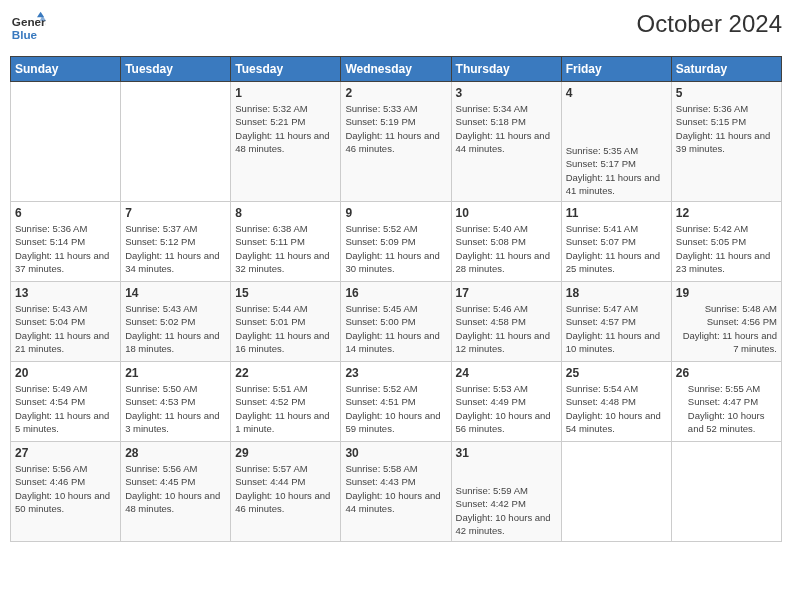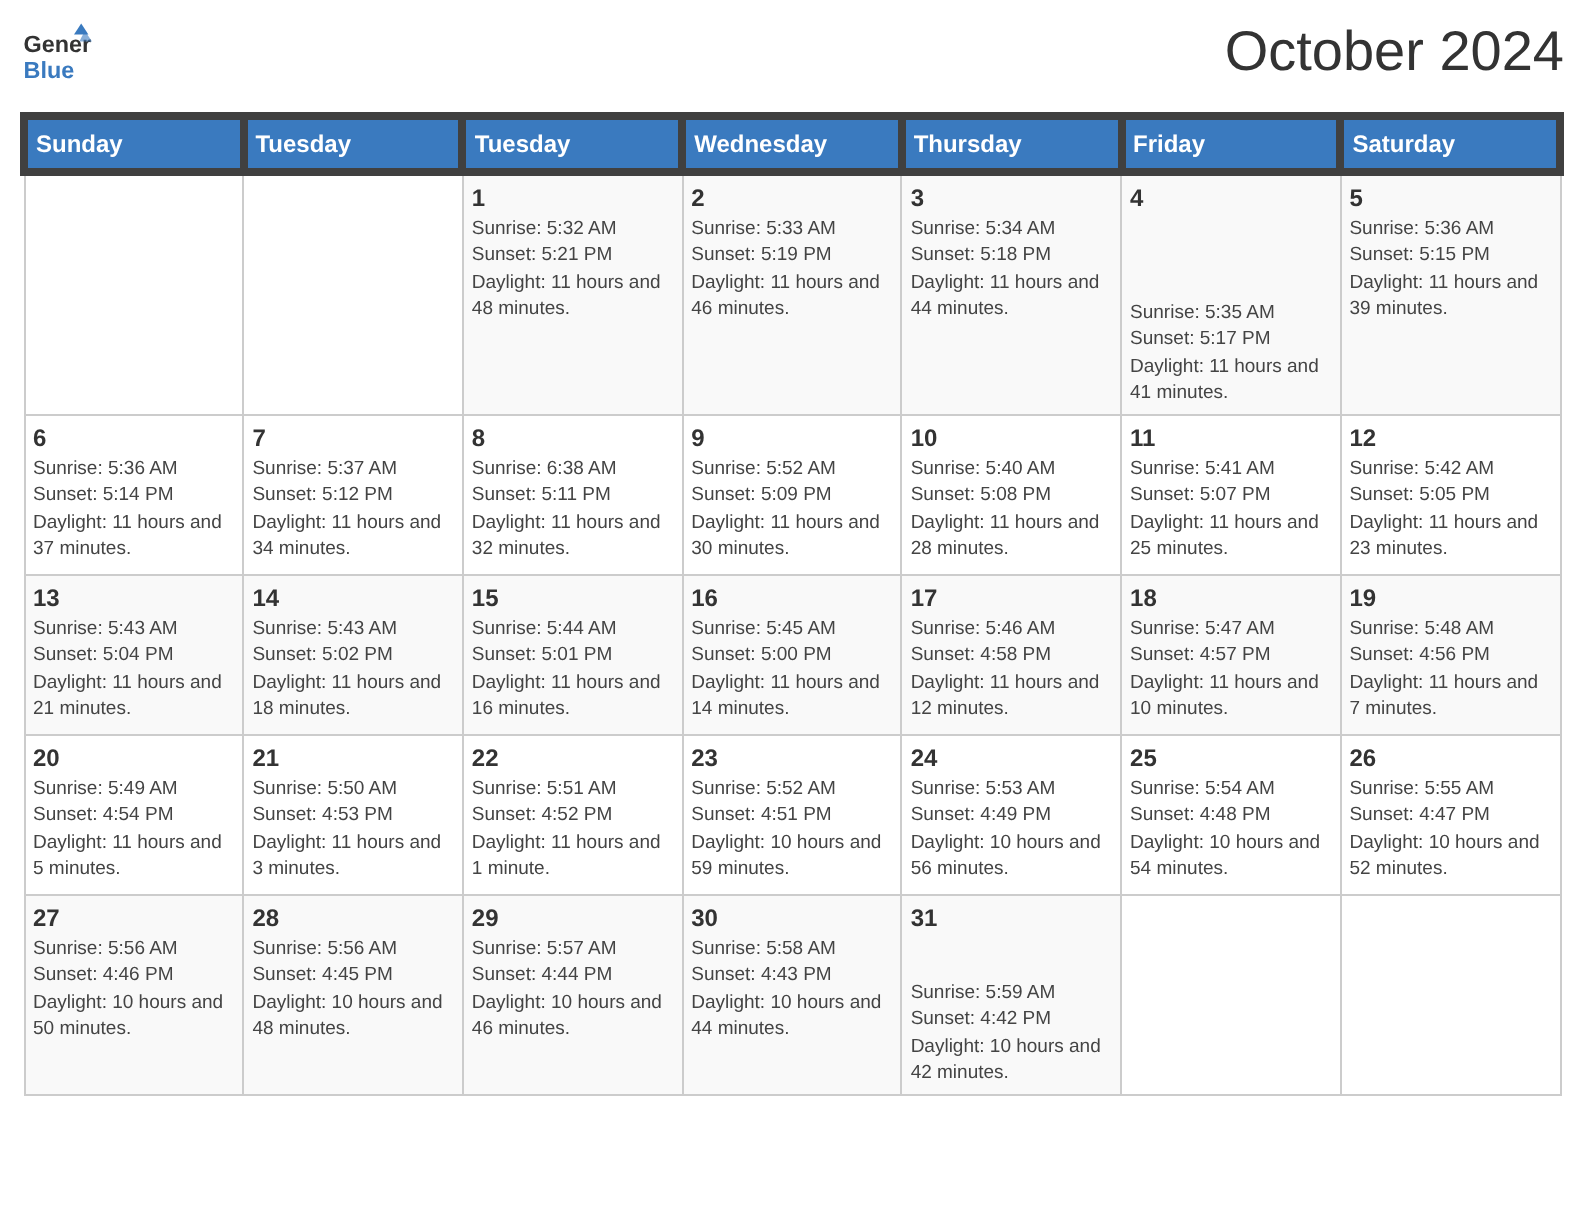--- a/index.html
+++ b/index.html
@@ -29,7 +29,7 @@
       text-align: right;
     }
     .month-title {
-      font-size: 28px;
+      font-size: 24px;
       font-weight: 300;
       color: #333;
     }

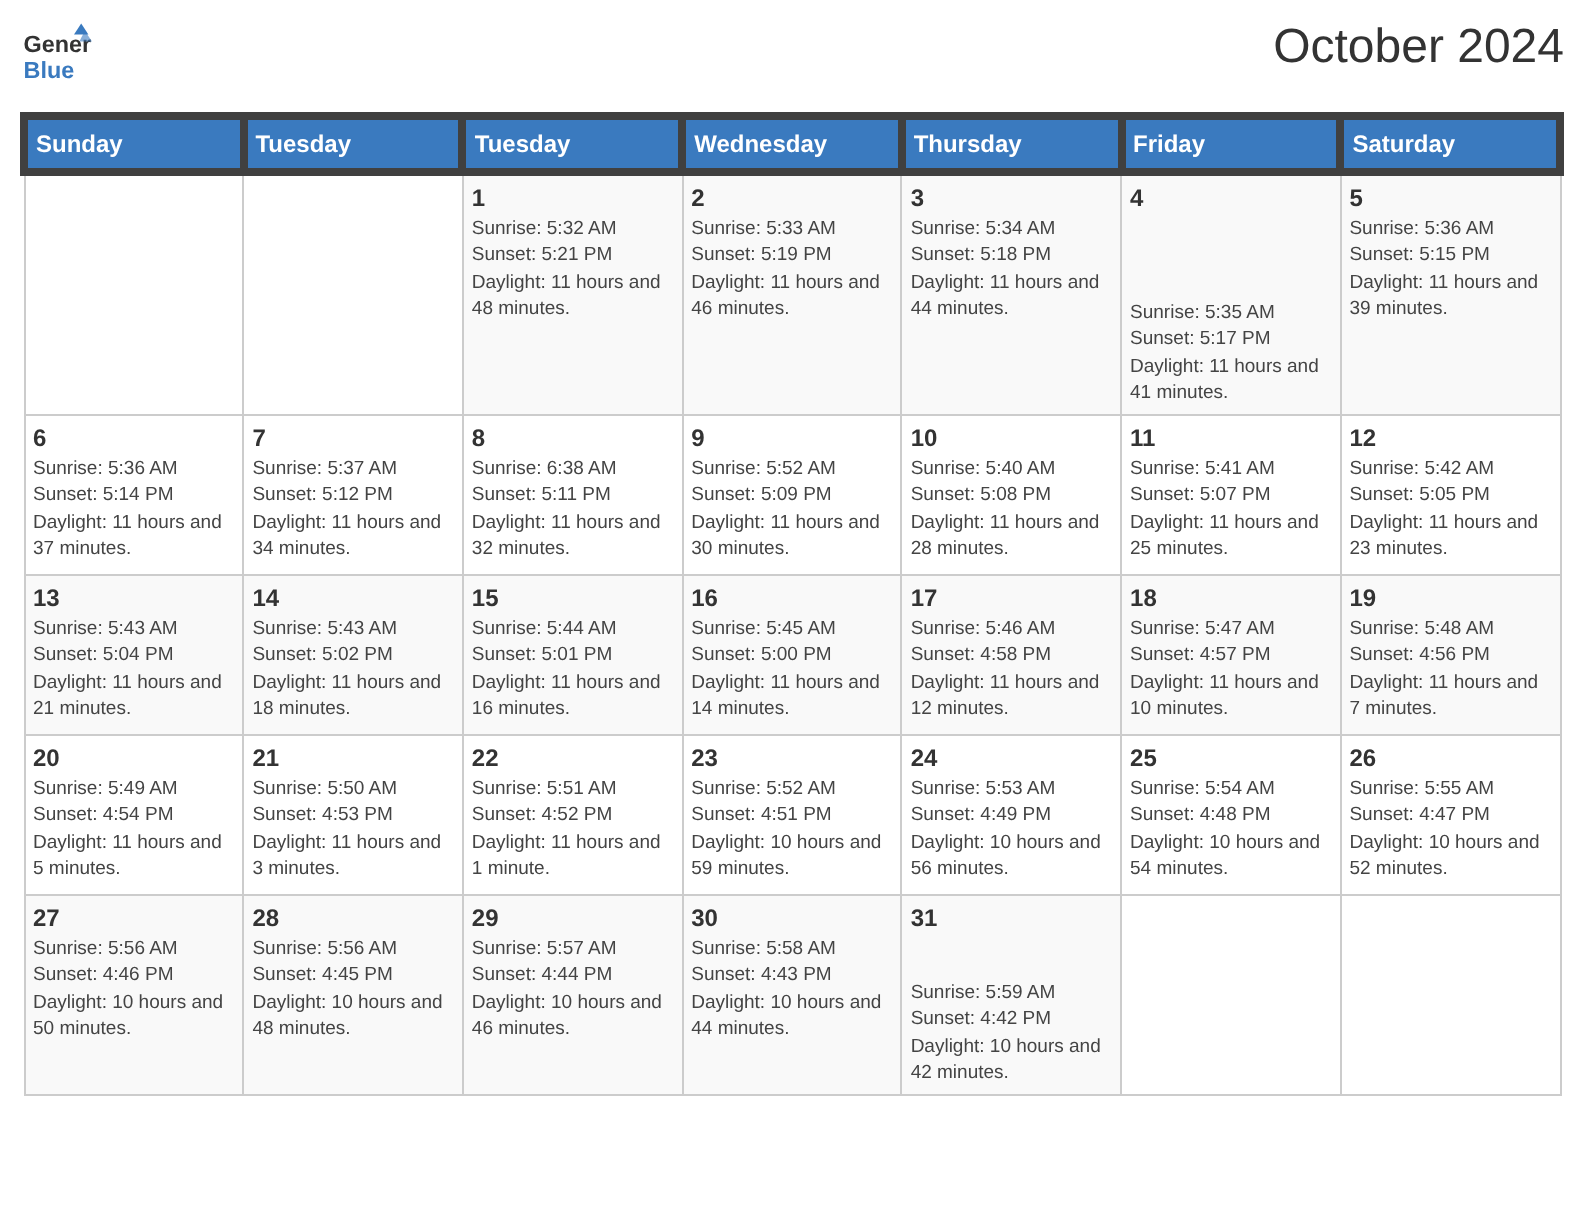--- a/index.html
+++ b/index.html
@@ -49,7 +49,7 @@
       font-weight: bold;
       padding: 5px 4px;
       text-align: left;
-      border: 4px solid #404040;
+      border: 1px solid #404040;
     }
     tbody td {
       border: 1px solid #ccc;

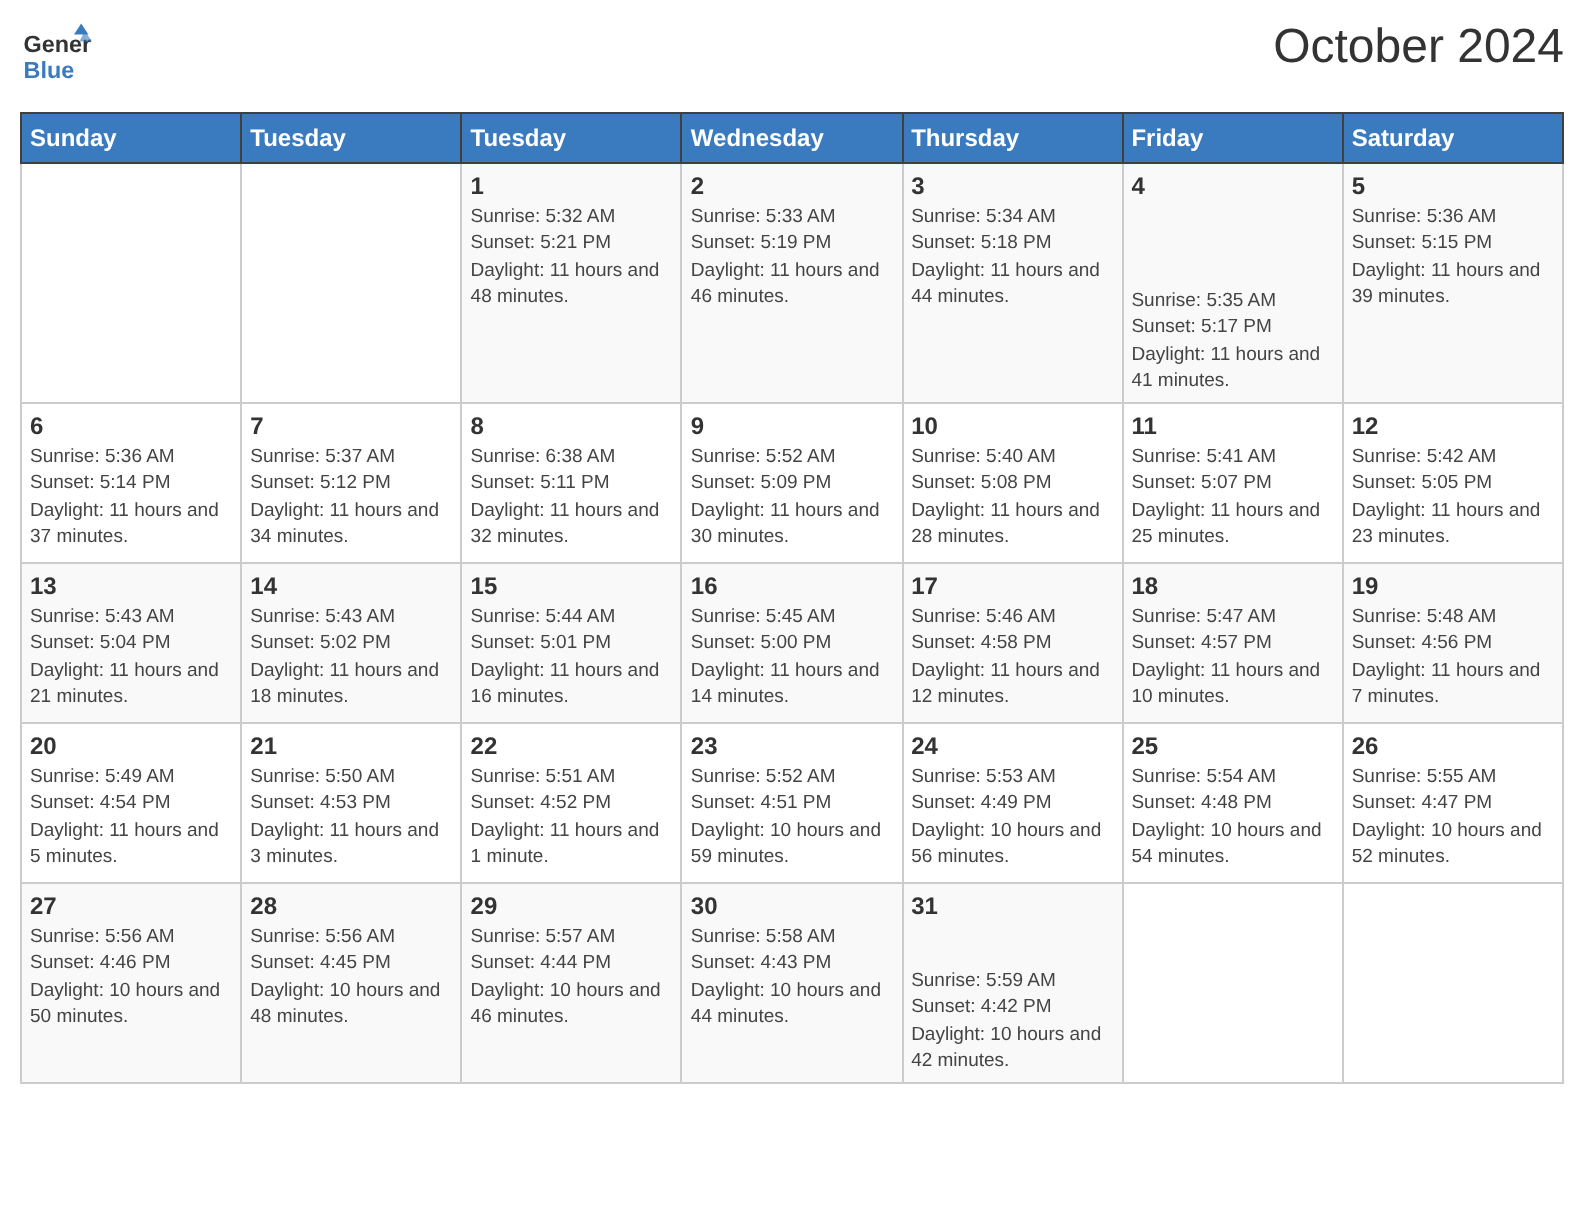--- a/index.html
+++ b/index.html
@@ -225,7 +225,7 @@
         </td>
         <td>
           <div class="day-num">19</div>
-          <div class="day-detail" style="white-space: pre-line;">Sunrise: 5:48 AM
+          <div class="day-detail" style="white-space: pre-line; text-align: right;">Sunrise: 5:48 AM
 Sunset: 4:56 PM
 Daylight: 11 hours and 7 minutes.</div>
         </td>

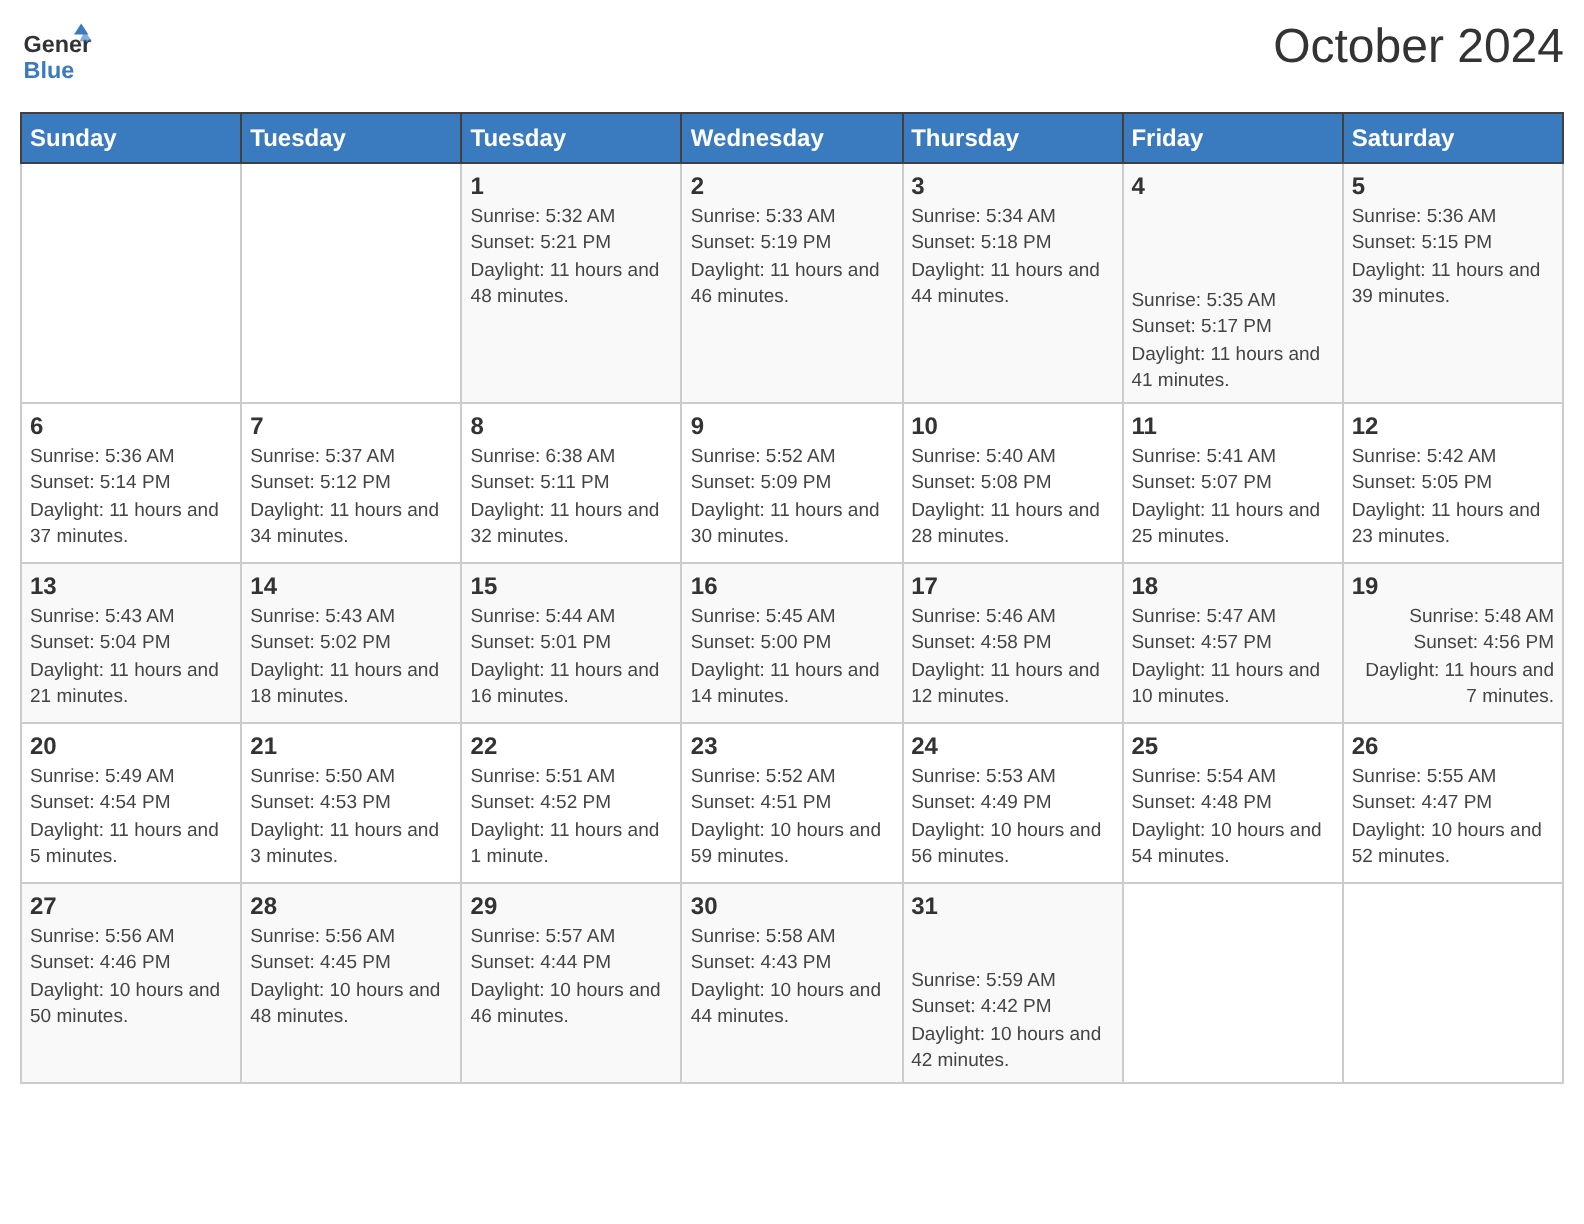--- a/index.html
+++ b/index.html
@@ -269,7 +269,7 @@
         </td>
         <td>
           <div class="day-num">26</div>
-          <div class="day-detail" style="white-space: pre-line;">Sunrise: 5:55 AM
+          <div class="day-detail" style="white-space: pre-line; margin-left: 12px;">Sunrise: 5:55 AM
 Sunset: 4:47 PM
 Daylight: 10 hours and 52 minutes.</div>
         </td>

